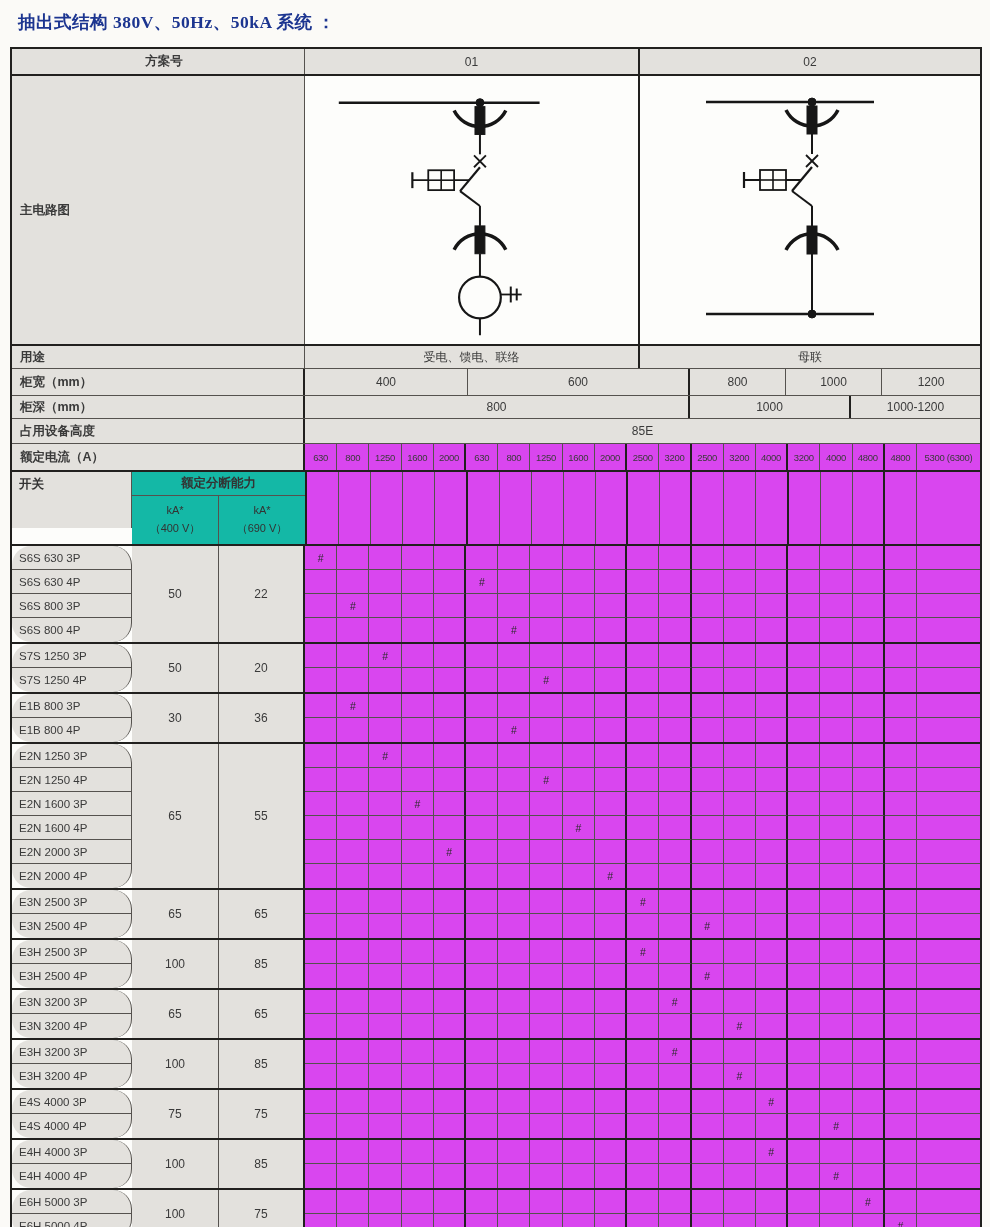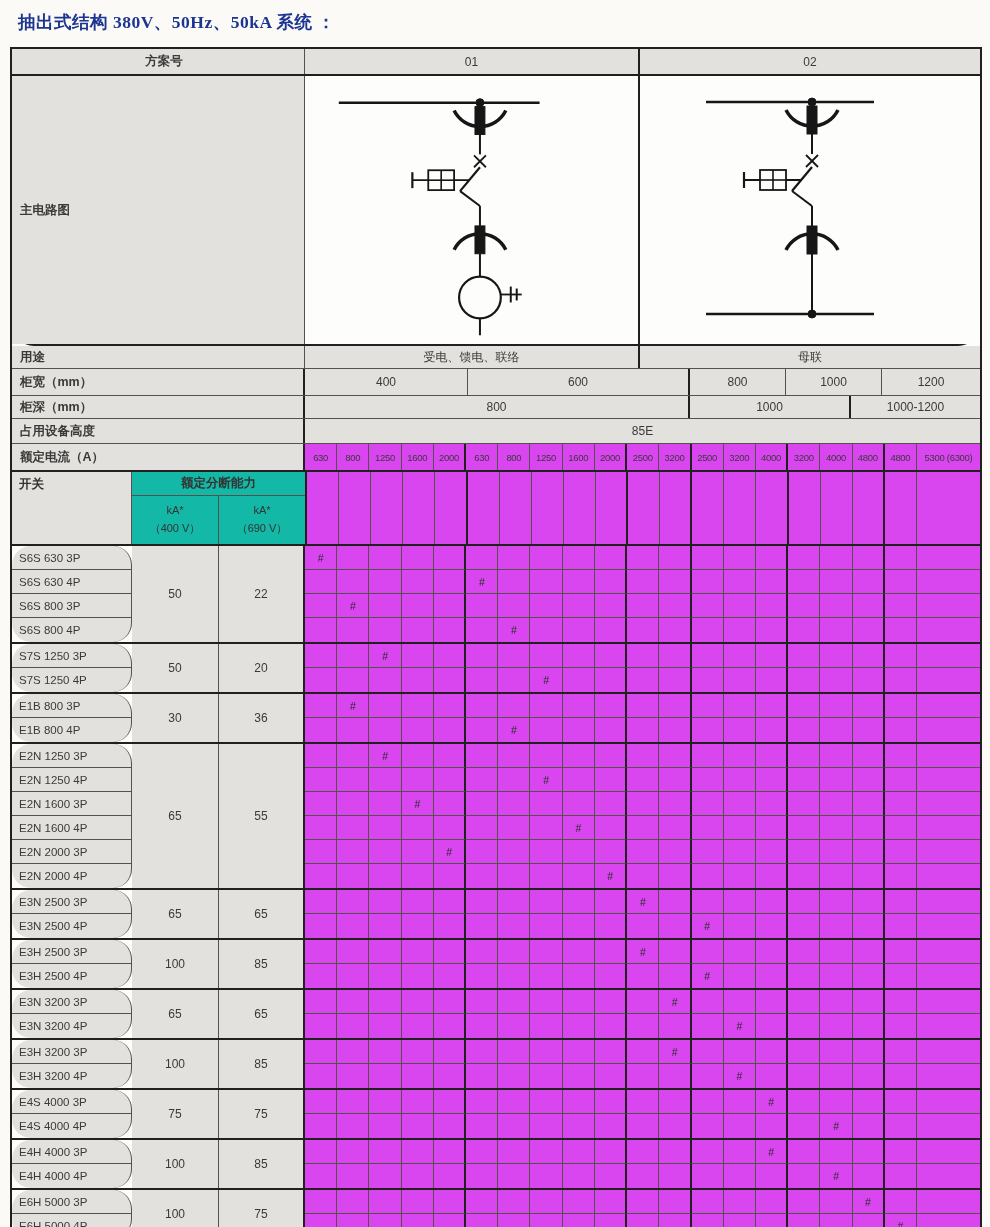--- a/index.html
+++ b/index.html
@@ -22,7 +22,7 @@
   .w-s1{width:335px;flex:none;}
   .w-s2{flex:1;}
   .r-scheme{height:25px;}
-  .r-diagram{height:268px;border-radius:22px;}
+  .r-diagram{height:268px;}
   .r-usage{height:22px;}
   .r-width{height:26px;}
   .r-depth{height:22px;}

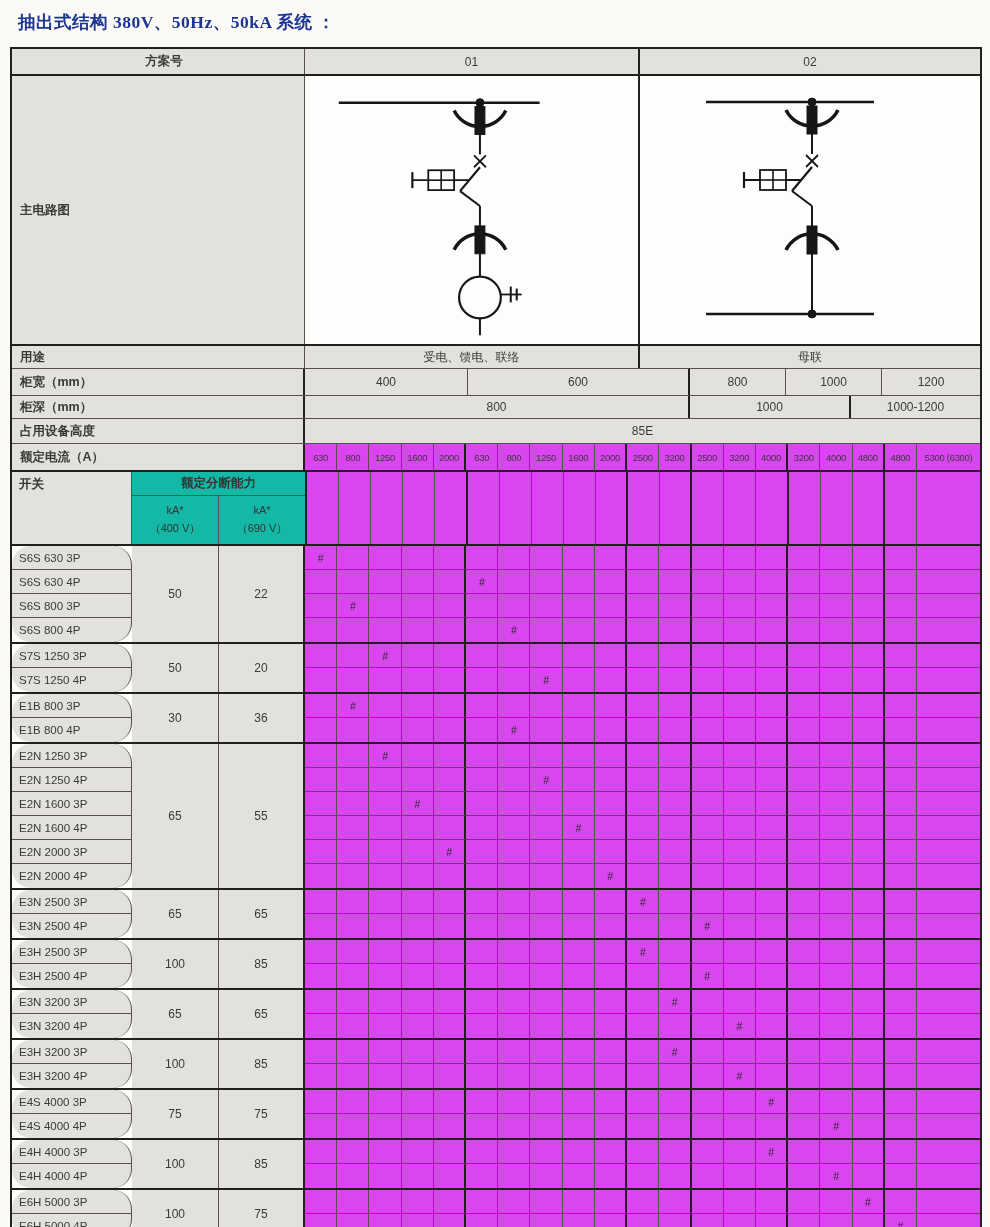--- a/index.html
+++ b/index.html
@@ -193,7 +193,7 @@
 
     <div class="r r-swhead bb2">
       <div class="swleft">
-        <div class="swname" style="height:72px;">开关</div>
+        <div class="swname" style="height:56px;">开关</div>
         <div class="swcap" style="height:72px;">
           <div class="swcap-top">额定分断能力</div>
           <div class="swcap-bot">

